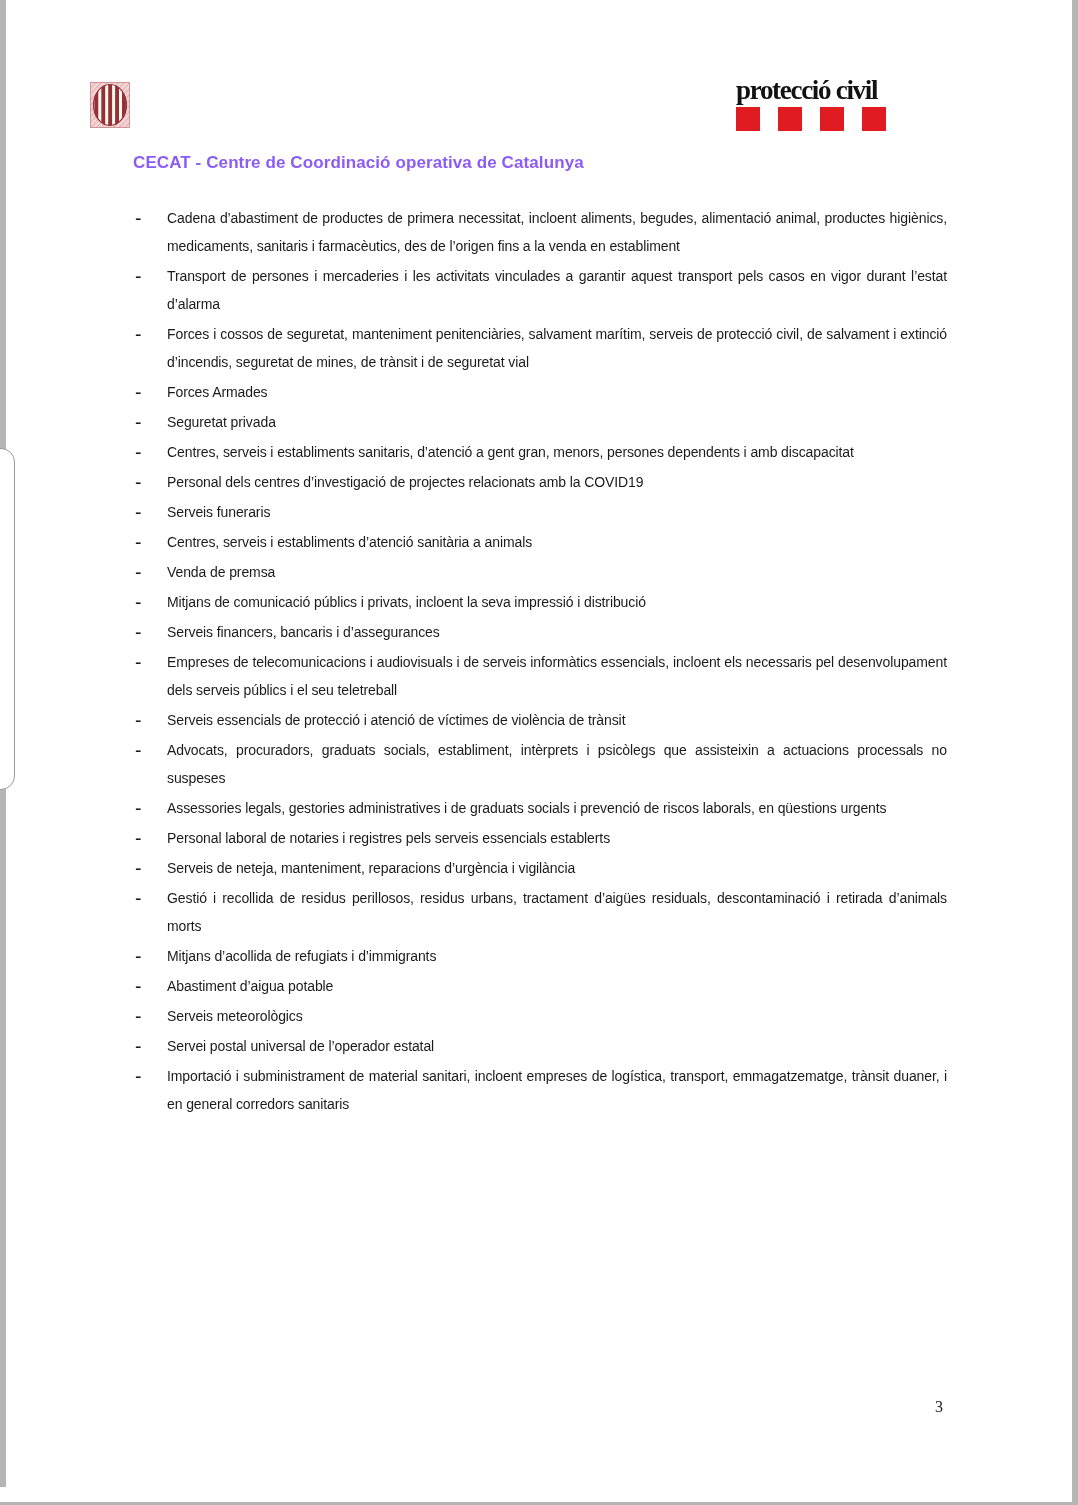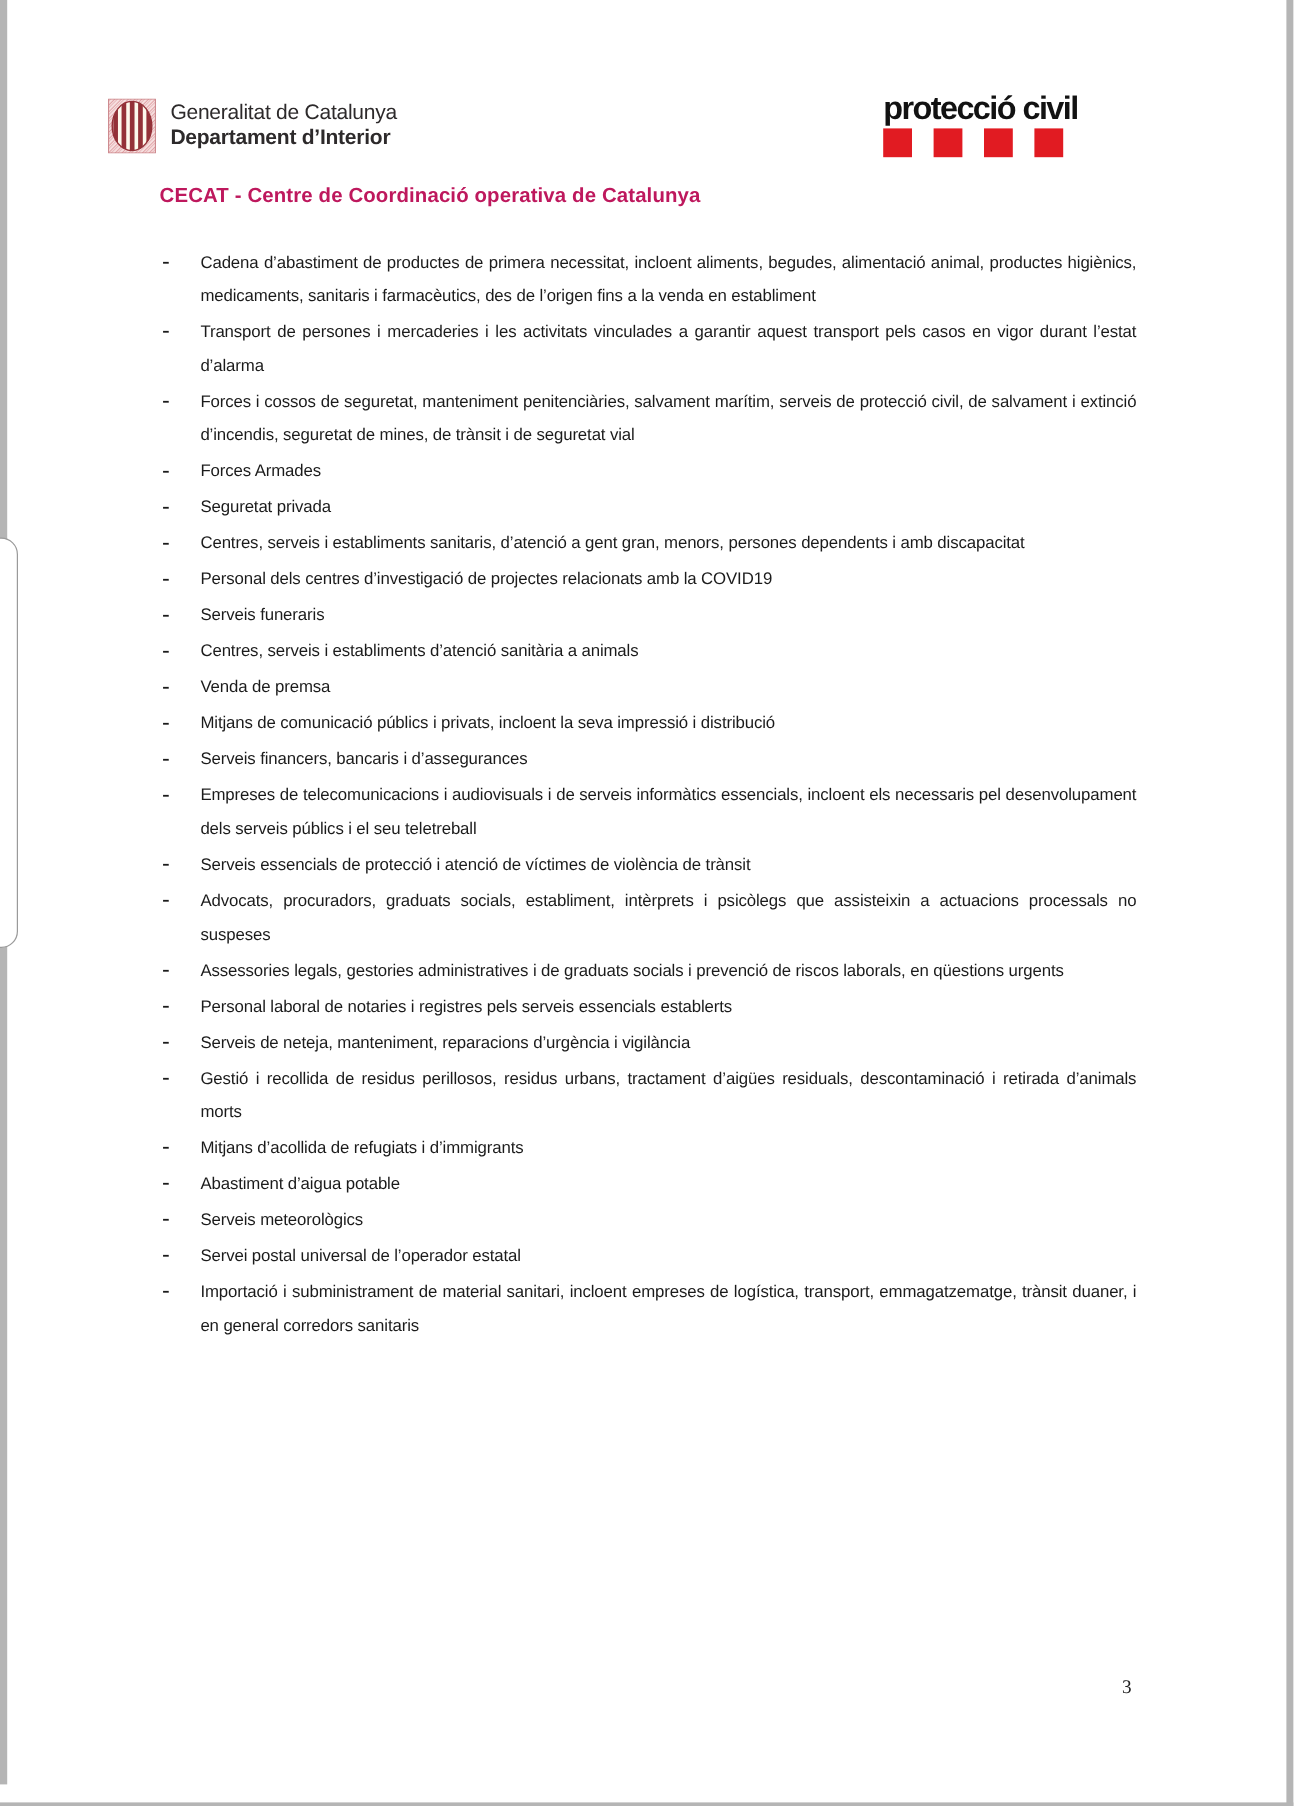--- a/index.html
+++ b/index.html
@@ -88,10 +88,6 @@
       </g>
     </svg>
   </span>
-  <div class="org">
-    <div class="l1">Generalitat de Catalunya</div>
-    <div class="l2">Departament d’Interior</div>
-  </div>
 </div>
 
 <div class="pc">

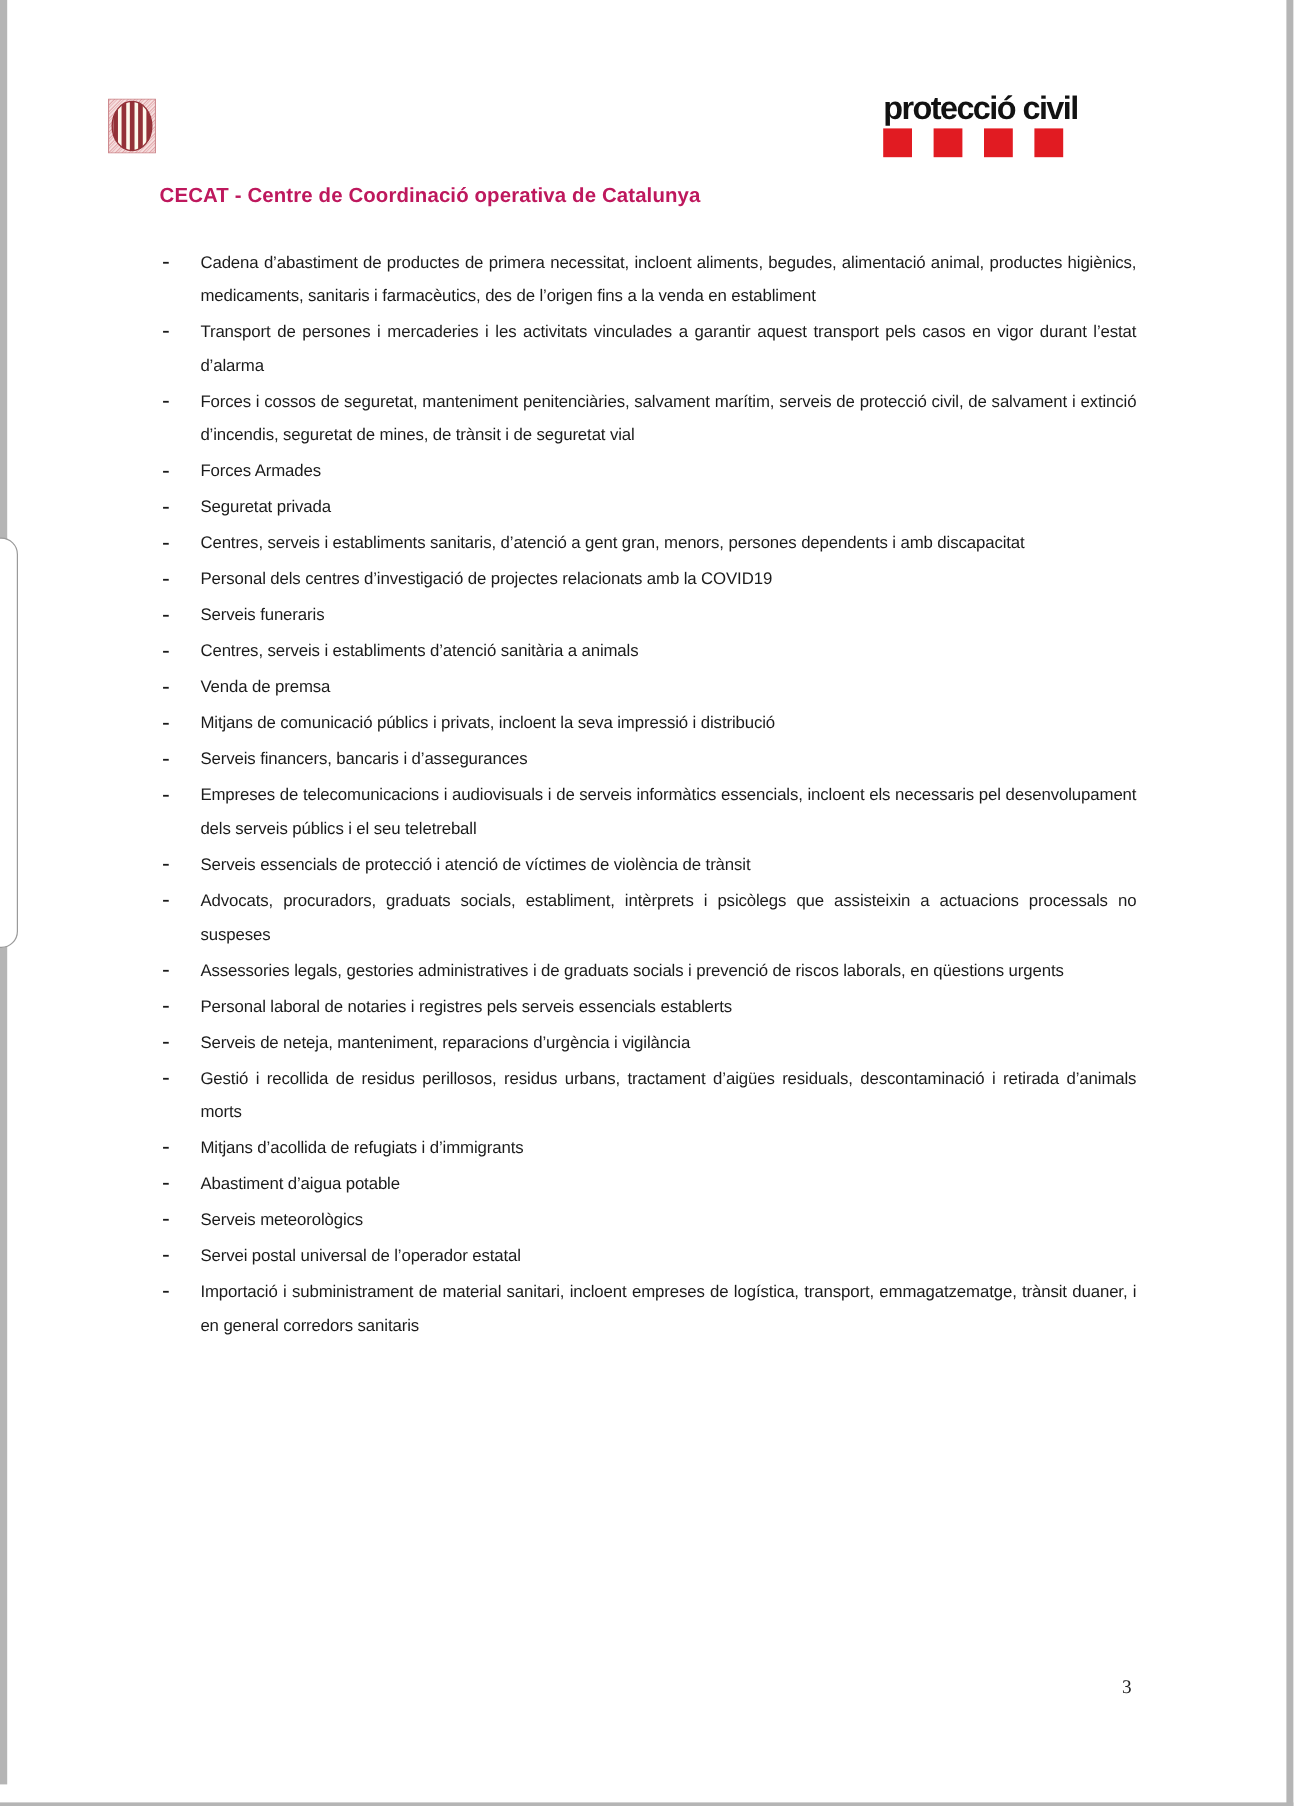--- a/index.html
+++ b/index.html
@@ -34,7 +34,7 @@
   .gencat .org .l2 { font-weight: bold; }
 
   
-  .pc { position: absolute; left: 736px; top: 76px; }
+  .pc { position: absolute; left: 736px; top: 76px; font-family: Liberation Serif, serif; }
   .pc .pc-text { font-weight: bold; font-size: 27px; letter-spacing: -1.3px; color: #121212; line-height: 28px; }
   .pc .pc-squares { display: flex; gap: 18px; margin-top: 3px; }
   .pc .pc-squares .sq { width: 24px; height: 24px; }

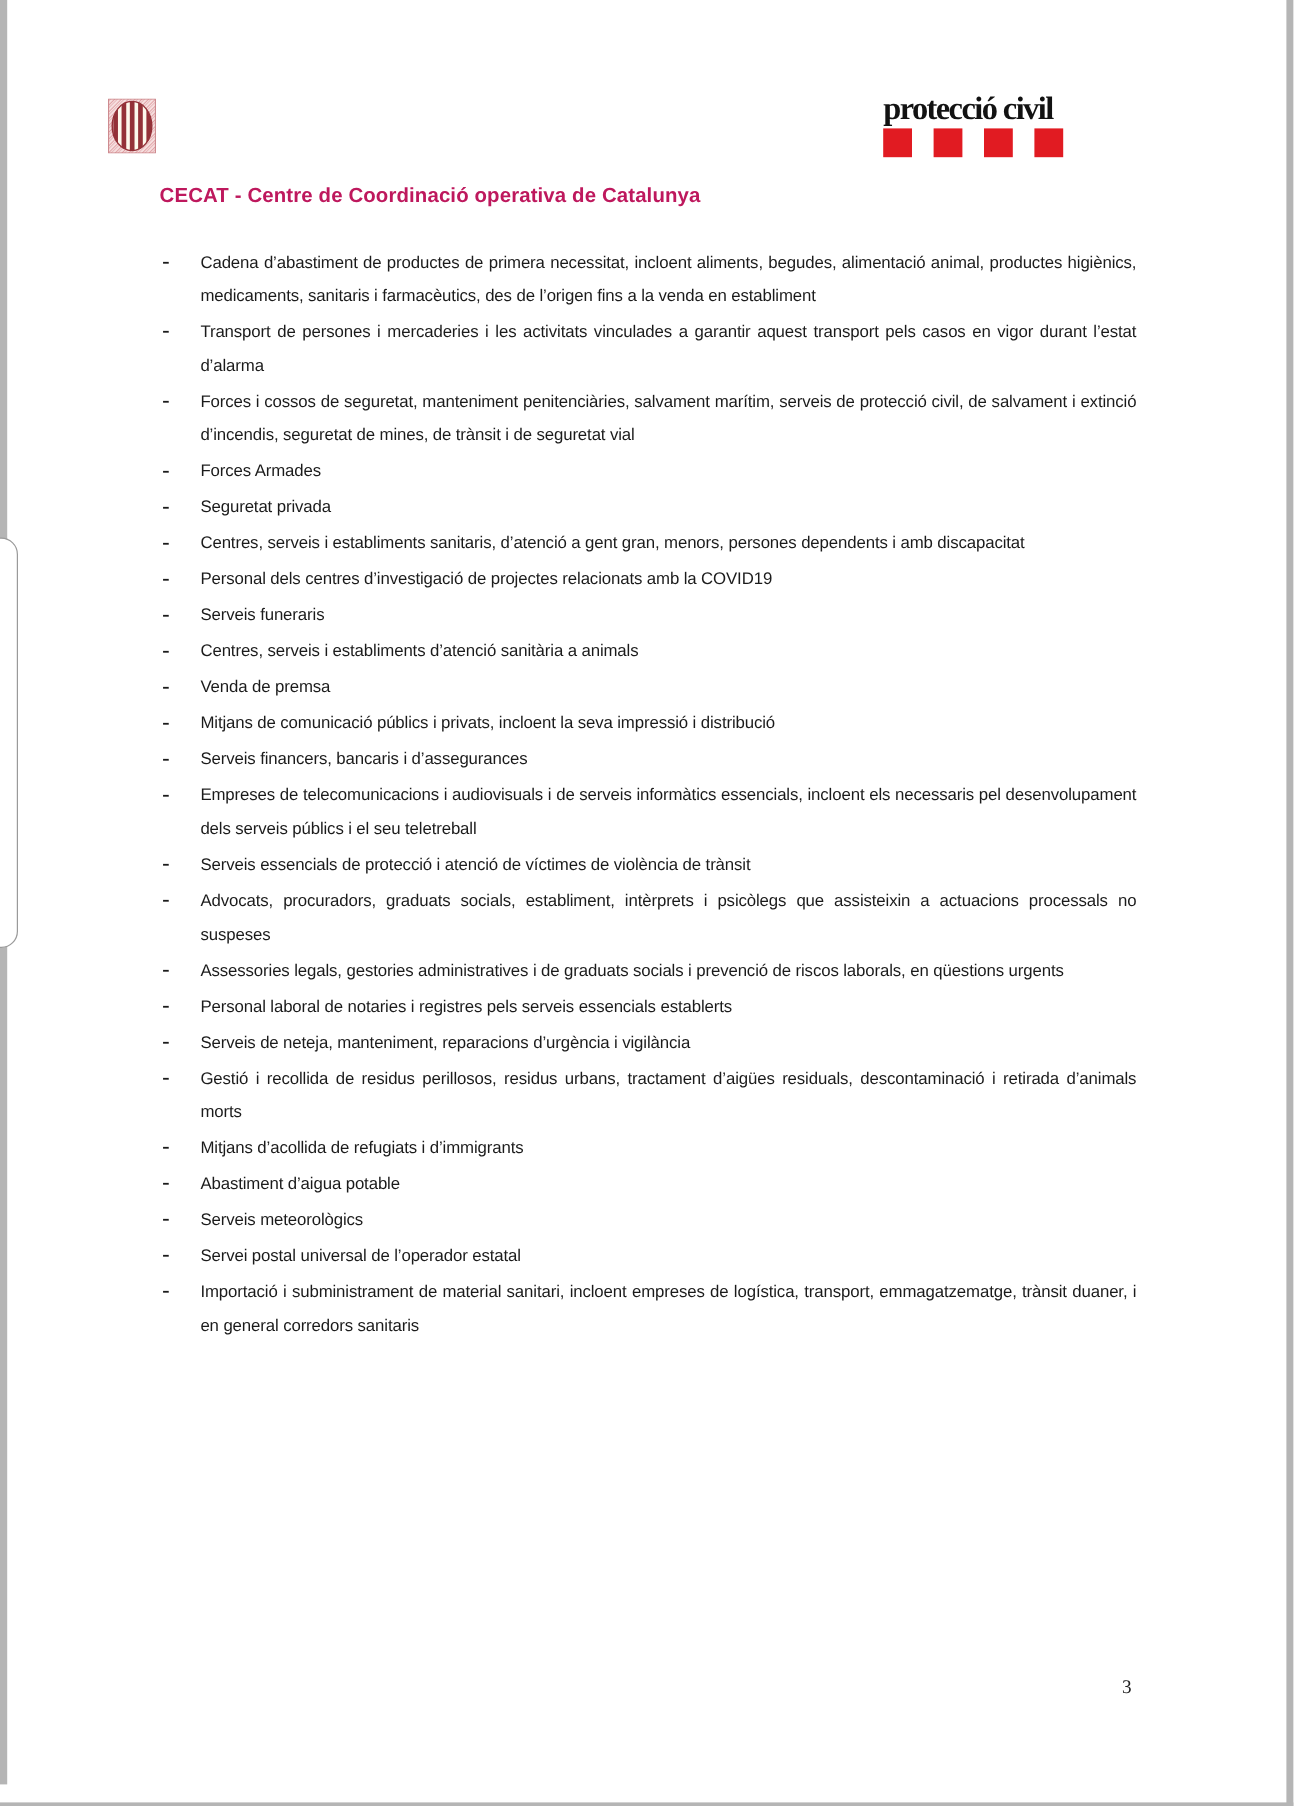--- a/index.html
+++ b/index.html
@@ -40,7 +40,7 @@
   .pc .pc-squares .sq { width: 24px; height: 24px; }
 
   
-  .cecat { position: absolute; left: 133px; top: 153px; font-weight: bold; font-size: 17px; letter-spacing: 0.1px; color: #be185d; }
+  .cecat { position: absolute; left: 133px; top: 153px; font-weight: bold; font-size: 17px; letter-spacing: 0.1px; color: #8b5cf6; }
 
   
   .doc-list { position: absolute; left: 135px; top: 204px; width: 812px; }

